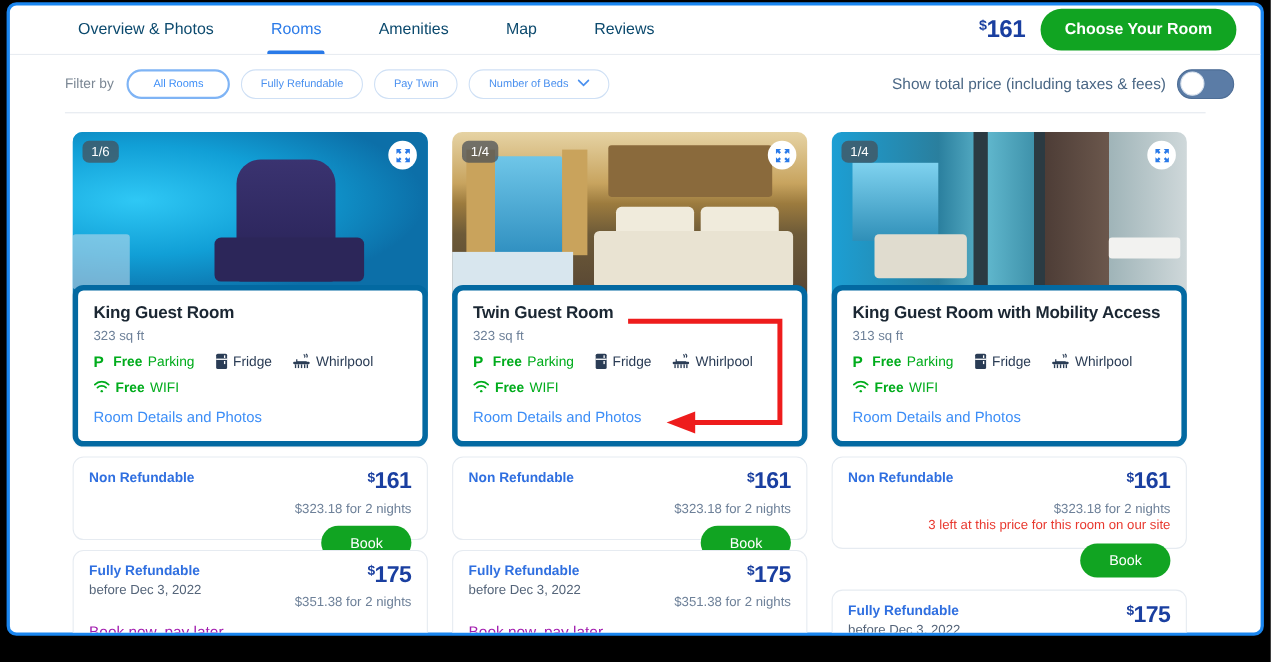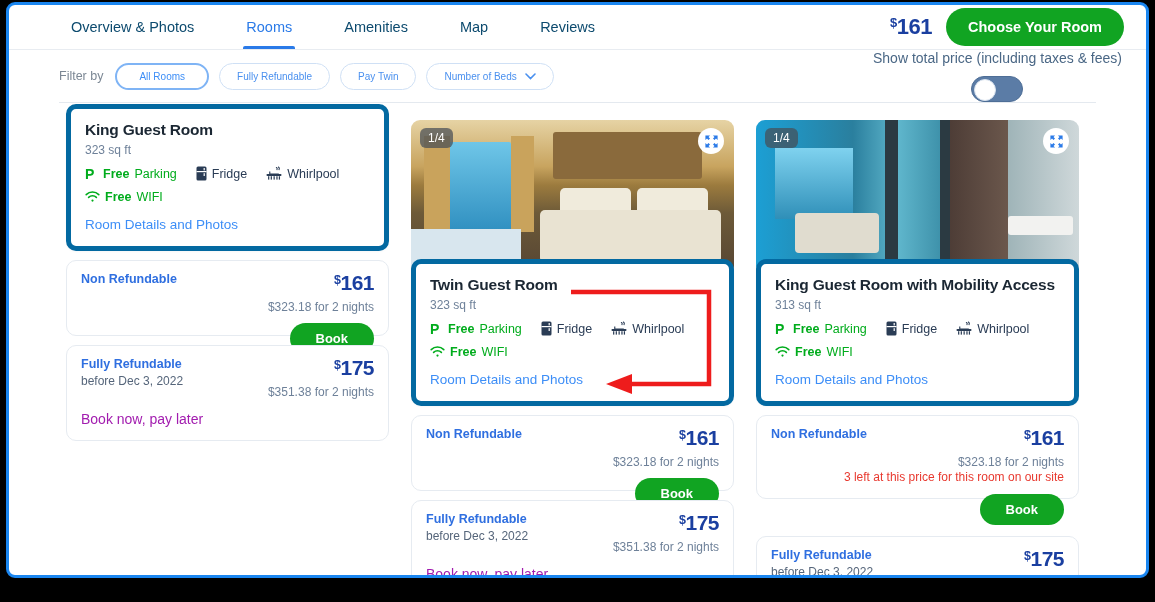--- a/index.html
+++ b/index.html
@@ -89,7 +89,7 @@
   .chev { font-size: 10px; color: #4a90ef; }
   .toggle-wrap {
     position: absolute; right: 24px; top: 0; height: 100%;
-    display: flex; align-items: center; gap: 10px; flex-direction: column;
+    display: flex; align-items: center; gap: 10px;
   }
   .toggle-label { color: #4a6785; font-size: 14px; }
   .switch {

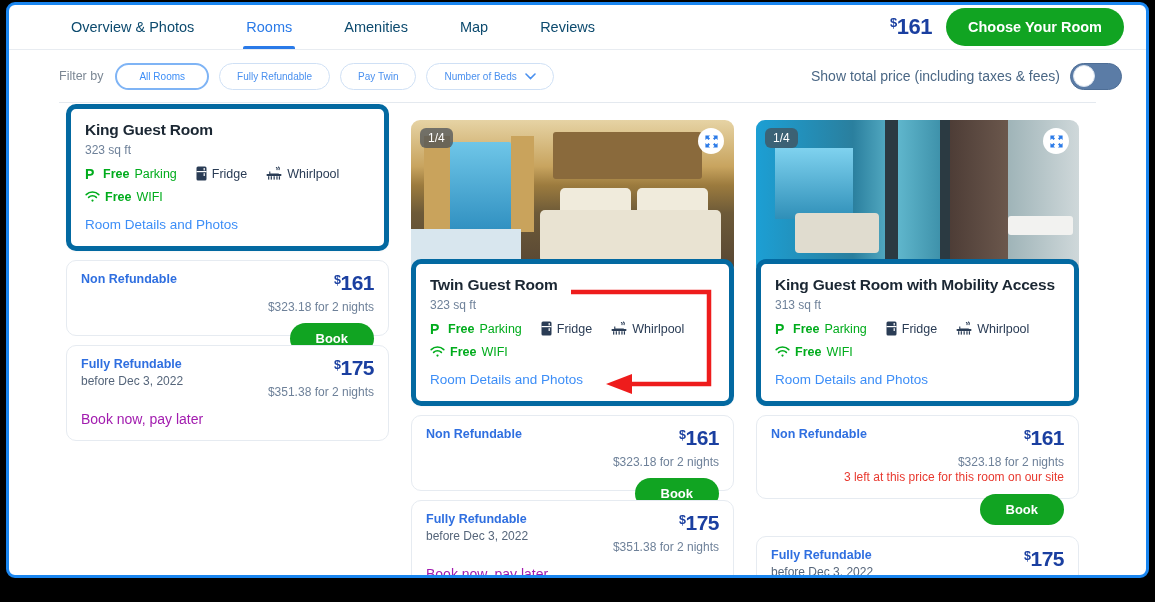--- a/index.html
+++ b/index.html
@@ -249,6 +249,31 @@
   <div class="cards">
 
     <div class="card">
+      <div class="photo">
+        <div class="img" style="background:
+          radial-gradient(ellipse at 18% 40%, #2fc8f5 0%, #119fd6 38%, #0c6fa8 70%),
+          linear-gradient(90deg, #1aa9e0 0%, #1aa9e0 42%, #c6952f 42%, #b8842a 52%, #2a2550 52%, #241f4a 78%, #c9952f 78%, #b8842a 84%, #19a8e4 84%)">
+          <div style="position:absolute;left:46%;top:16%;width:28%;height:72%;background:linear-gradient(180deg,#3a3370,#272155);border-radius:22px 22px 4px 4px;"></div>
+          <div style="position:absolute;left:40%;top:62%;width:42%;height:26%;background:#2c2659;border-radius:6px;"></div>
+          <div style="position:absolute;left:0;top:60%;width:16%;height:32%;background:rgba(200,220,235,0.55);border-radius:3px;"></div>
+        </div>
+        <div class="badge">1/6</div>
+        <div class="expand">
+          <svg width="15" height="15" viewBox="0 0 16 16" fill="#2a7ae8">
+            <path d="M1.5 1.5h5L4.8 3.2 6.4 4.8 4.8 6.4 3.2 4.8 1.5 6.5z"></path>
+            <path d="M14.5 1.5h-5l1.7 1.7-1.6 1.6 1.6 1.6 1.6-1.6 1.7 1.7z"></path>
+            <path d="M1.5 14.5h5l-1.7-1.7 1.6-1.6-1.6-1.6-1.6 1.6-1.7-1.7z"></path>
+            <path d="M14.5 14.5h-5l1.7-1.7-1.6-1.6 1.6-1.6 1.6 1.6 1.7-1.7z"></path>
+          </svg>
+        </div>
+        <div class="dots">
+          <span class="dot on"></span>
+          <span class="dot"></span>
+          <span class="dot"></span>
+          <span class="dot"></span>
+          <span class="dot"></span>
+        </div>
+      </div>
       <div class="infobox">
         <div class="room-title">King Guest Room</div>
         <div class="sqft">323 sq ft</div>

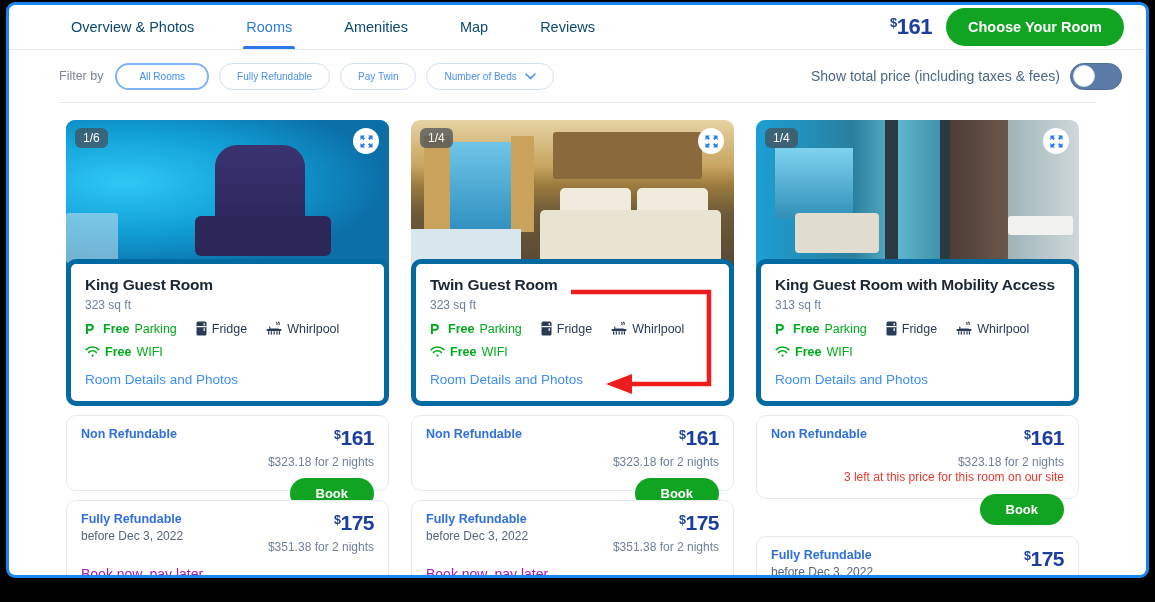--- a/index.html
+++ b/index.html
@@ -178,7 +178,7 @@
   .scarce { font-size: 12px; color: #e8392f; text-align: right; line-height: 1.25; margin-top: 1px; }
   .book-btn {
     background: #11a422; color: #fff;
-    font-size: 13px; font-weight: bold;
+    font-size: 13px; font-weight: normal;
     border: none; border-radius: 16px;
     padding: 8px 26px; cursor: pointer;
     float: right; margin-top: 9px;

